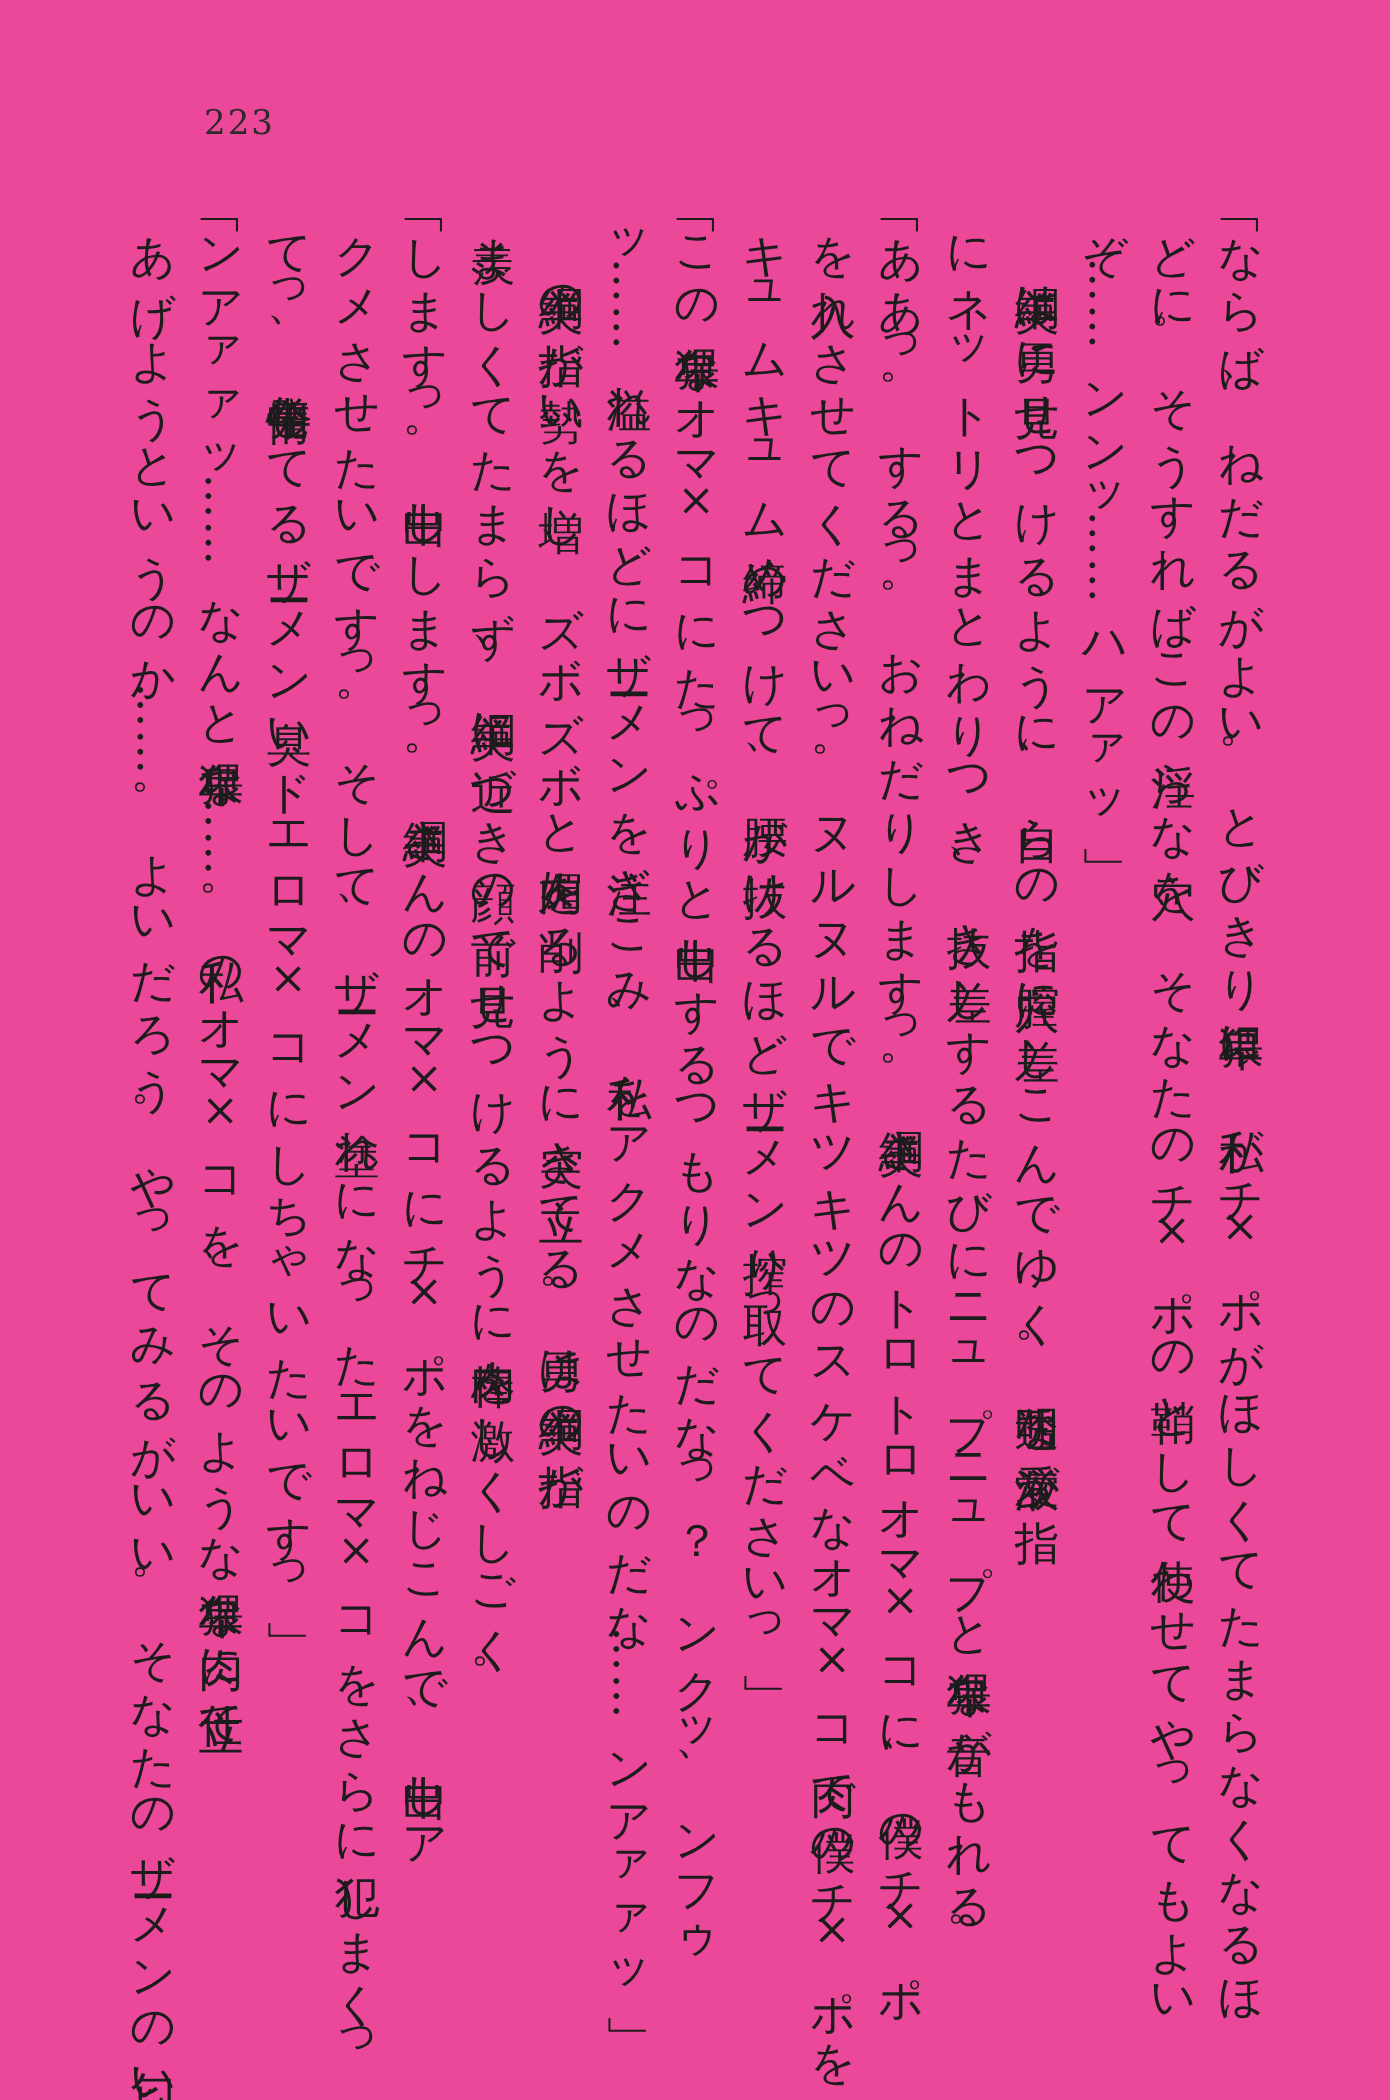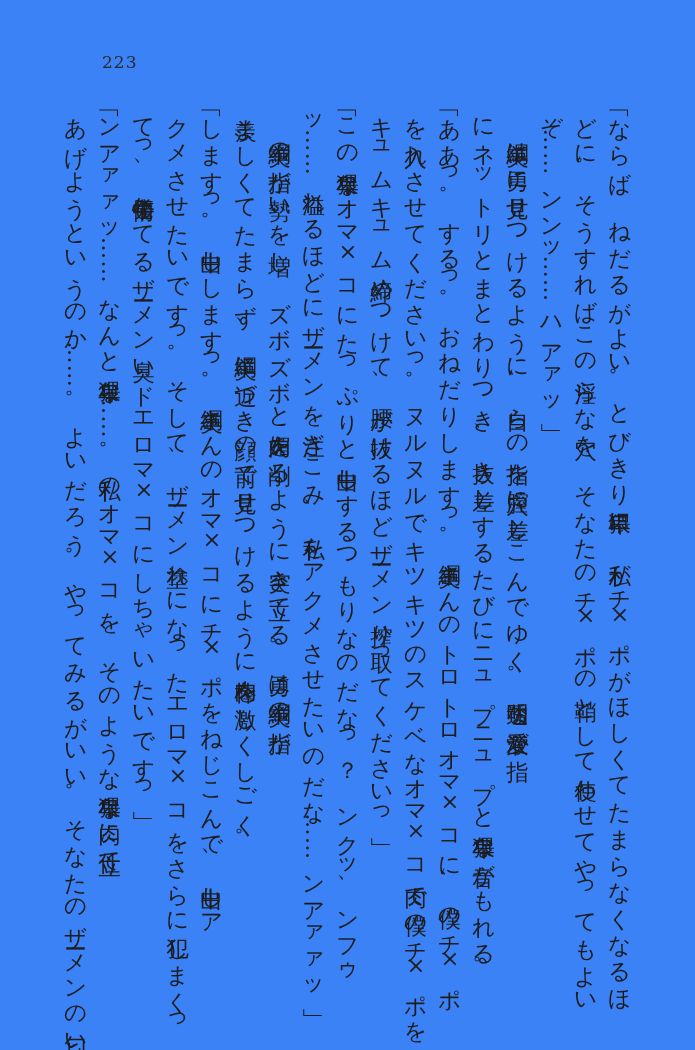--- a/index.html
+++ b/index.html
@@ -17,7 +17,7 @@
     position: relative;
     width: 695px;
     height: 1050px;
-    background: #3b82f6;
+    background: #ec4899;
   }
   .page-number {
     position: absolute;

